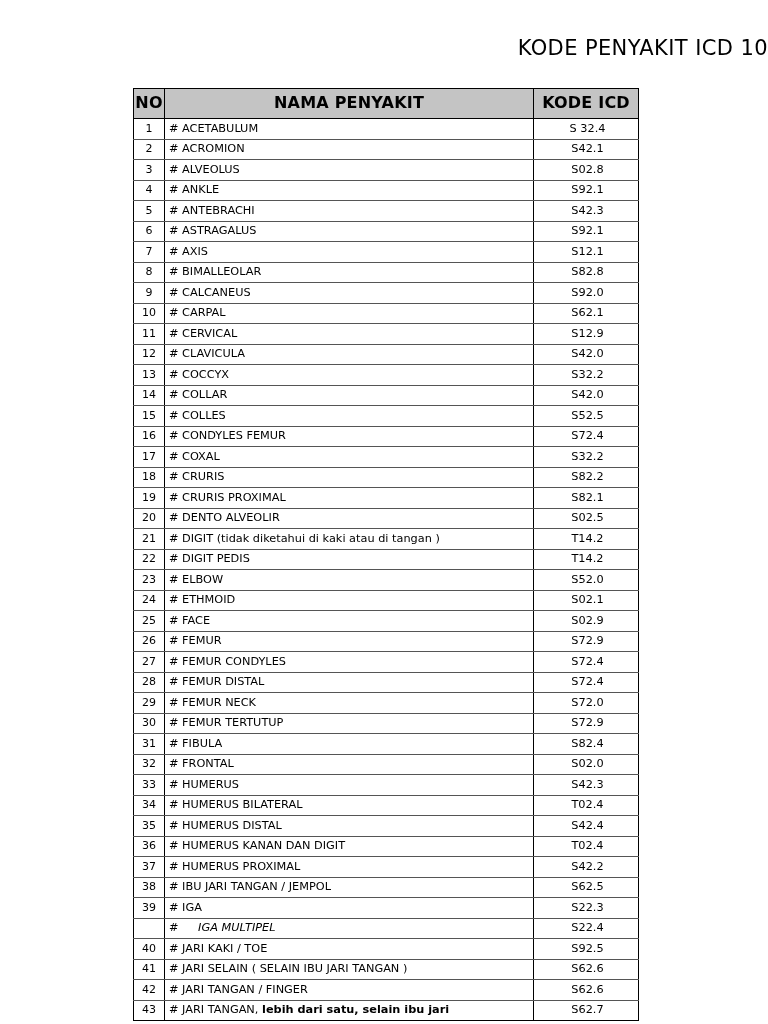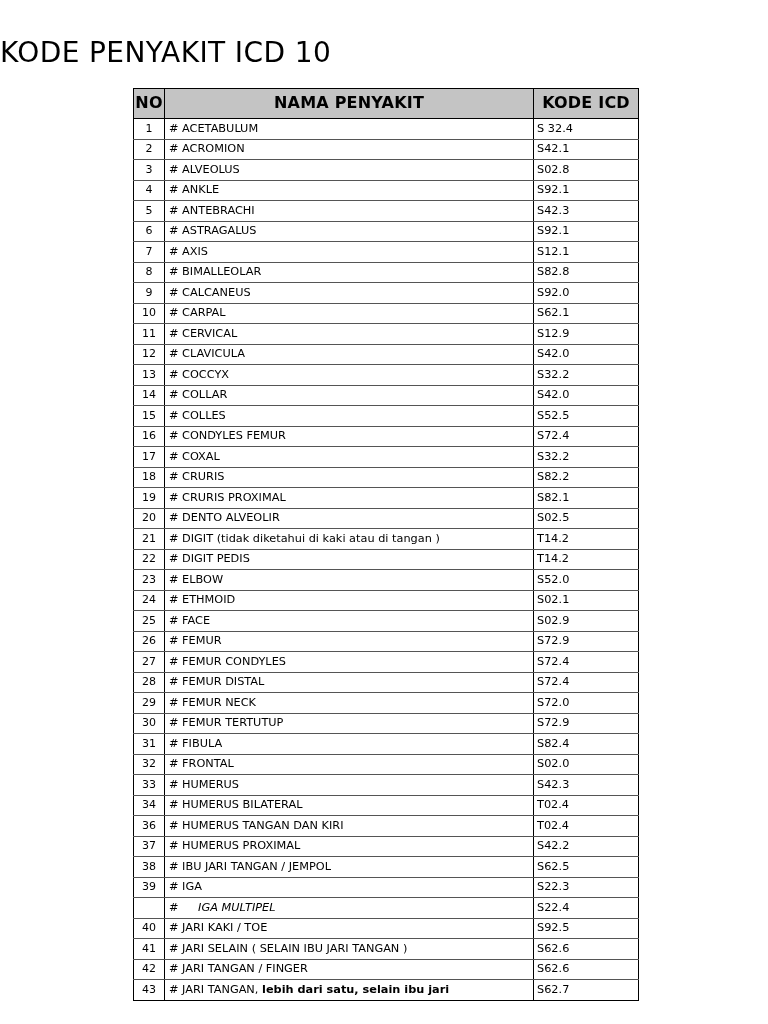--- a/index.html
+++ b/index.html
@@ -26,8 +26,8 @@
     top: 36px;
     left: 0;
     width: 768px;
-    text-align: left;
-    font-size: 28px;
+    text-align: right;
+    font-size: 21px;
     font-weight: 400;
     letter-spacing: 0.4px;
     font-family: "DejaVu Sans", sans-serif;

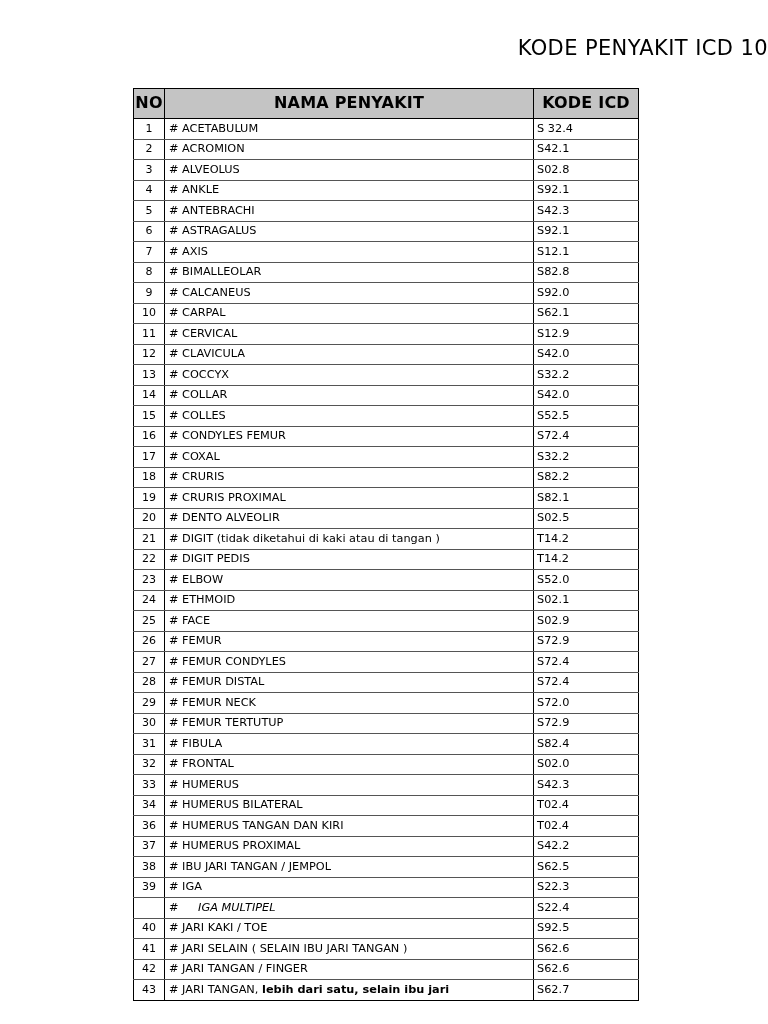--- a/index.html
+++ b/index.html
@@ -83,7 +83,7 @@
     padding-left: 4px;
   }
   #icd-table tbody td.t-code {
-    text-align: left;
+    text-align: center;
     padding-left: 3px;
     margin-left: 12px;
   }

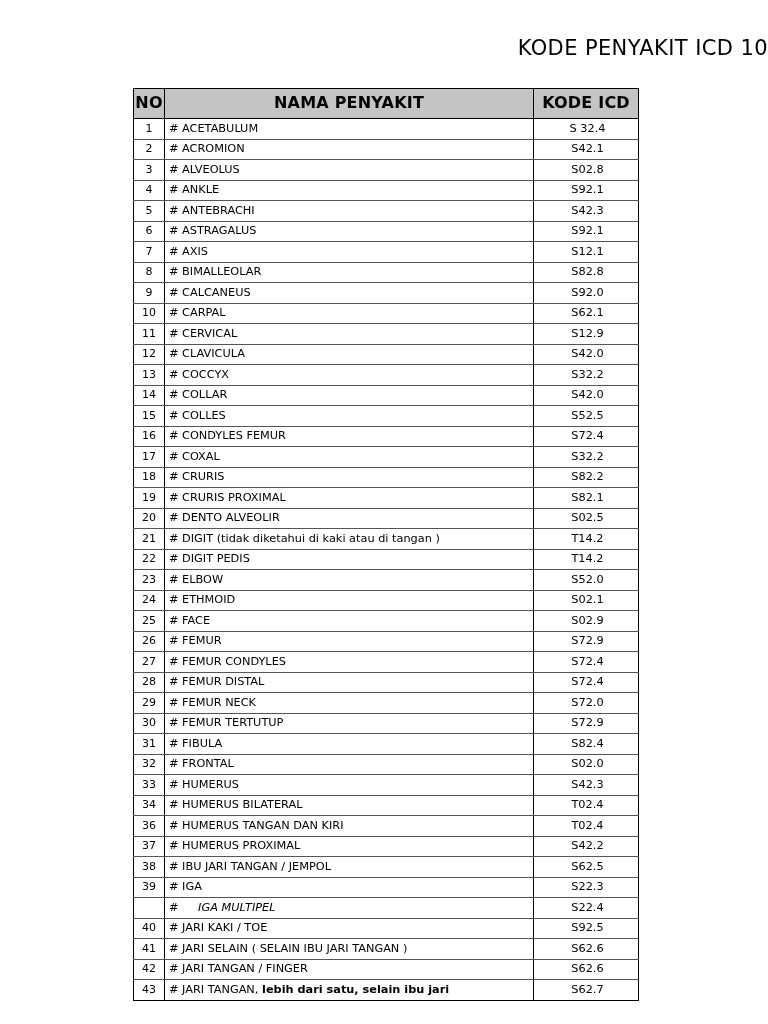--- a/index.html
+++ b/index.html
@@ -297,6 +297,11 @@
           <td class="t-code">T02.4</td>
         </tr>
         <tr>
+          <td class="t-no">35</td>
+          <td class="t-name"># HUMERUS DISTAL</td>
+          <td class="t-code">S42.4</td>
+        </tr>
+        <tr>
           <td class="t-no">36</td>
           <td class="t-name"># HUMERUS TANGAN DAN KIRI</td>
           <td class="t-code">T02.4</td>

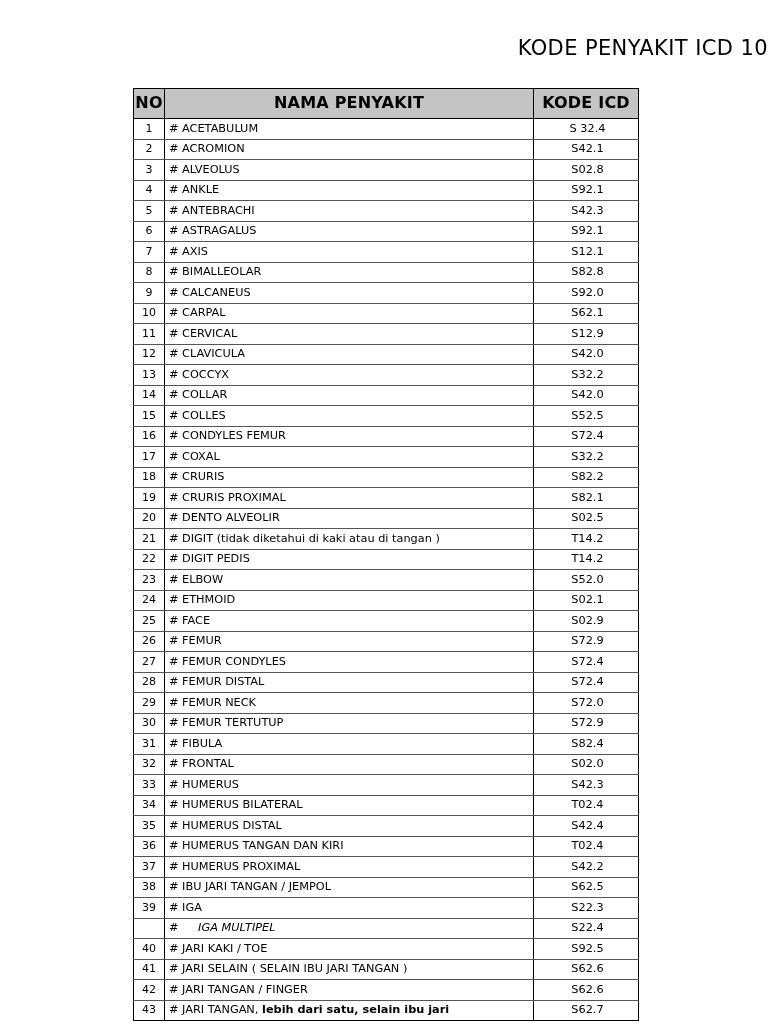--- a/index.html
+++ b/index.html
@@ -303,7 +303,7 @@
         </tr>
         <tr>
           <td class="t-no">36</td>
-          <td class="t-name"># HUMERUS TANGAN DAN KIRI</td>
+          <td class="t-name"># HUMERUS KANAN DAN DIGIT</td>
           <td class="t-code">T02.4</td>
         </tr>
         <tr>

